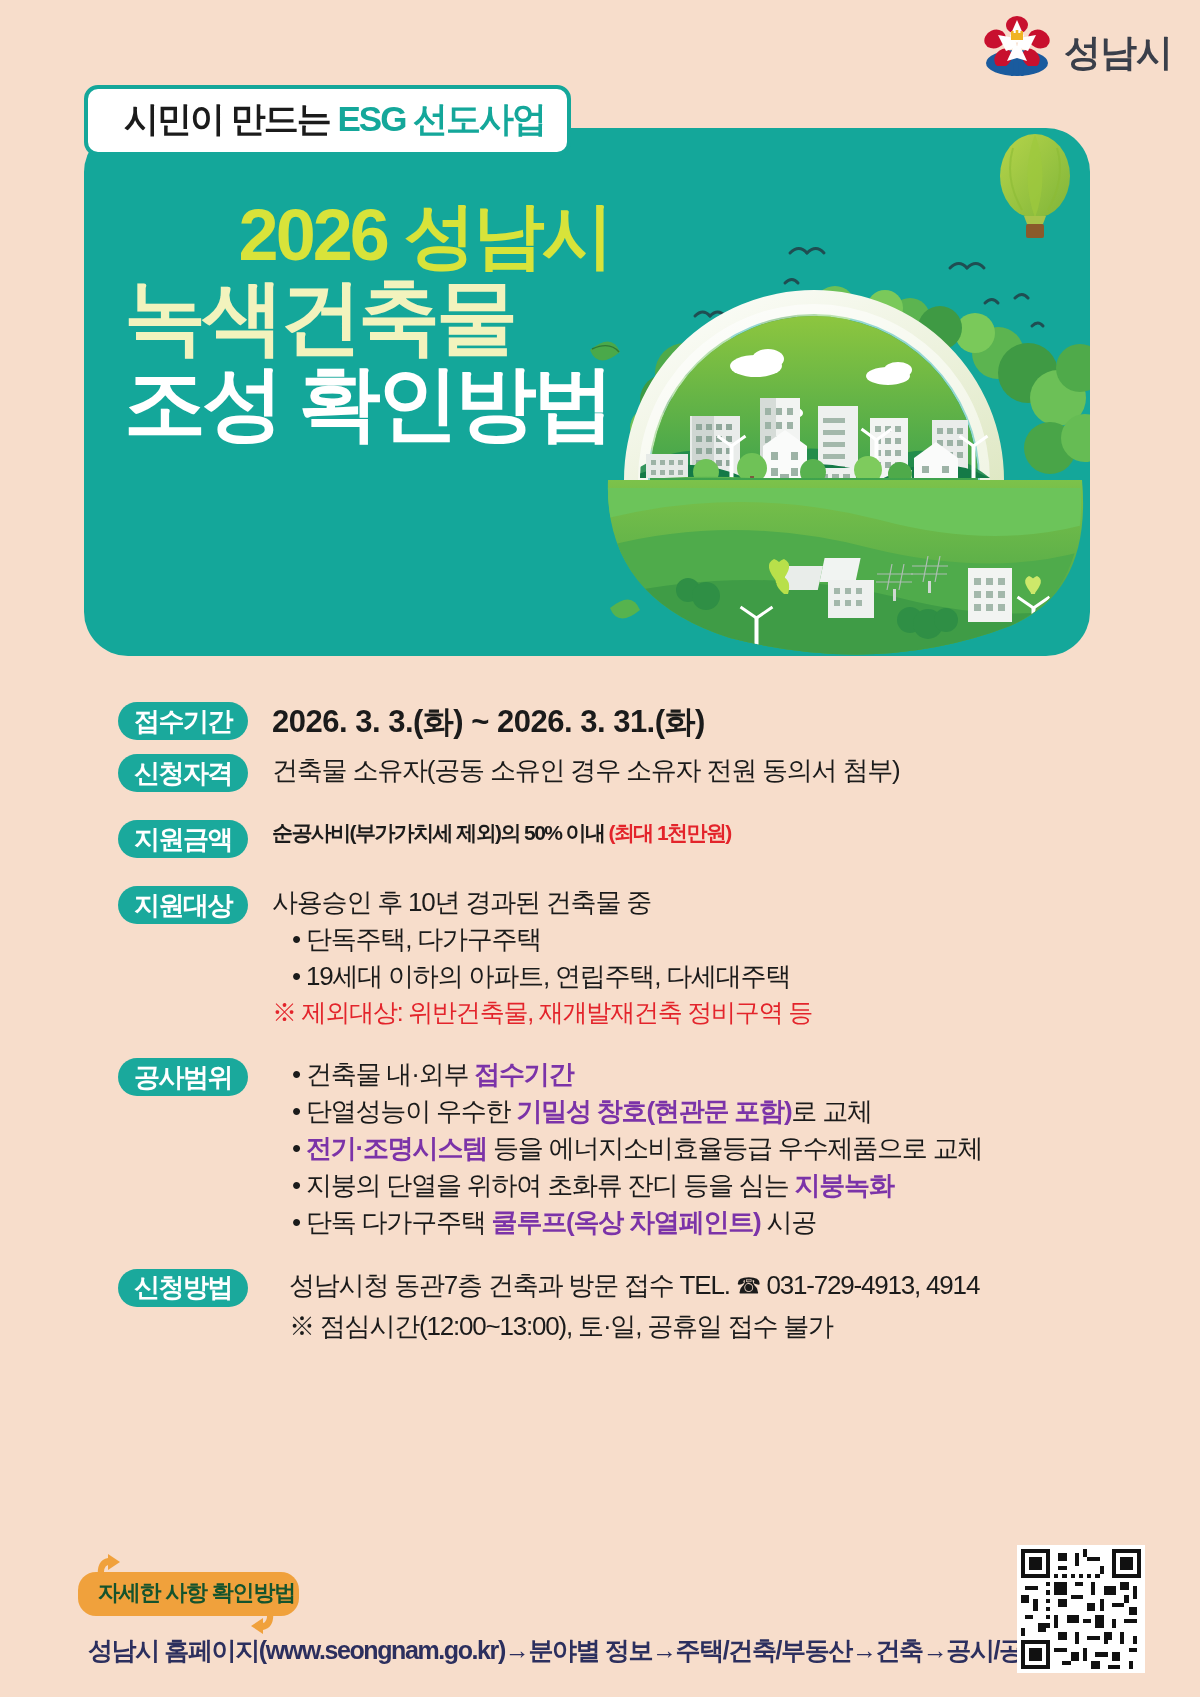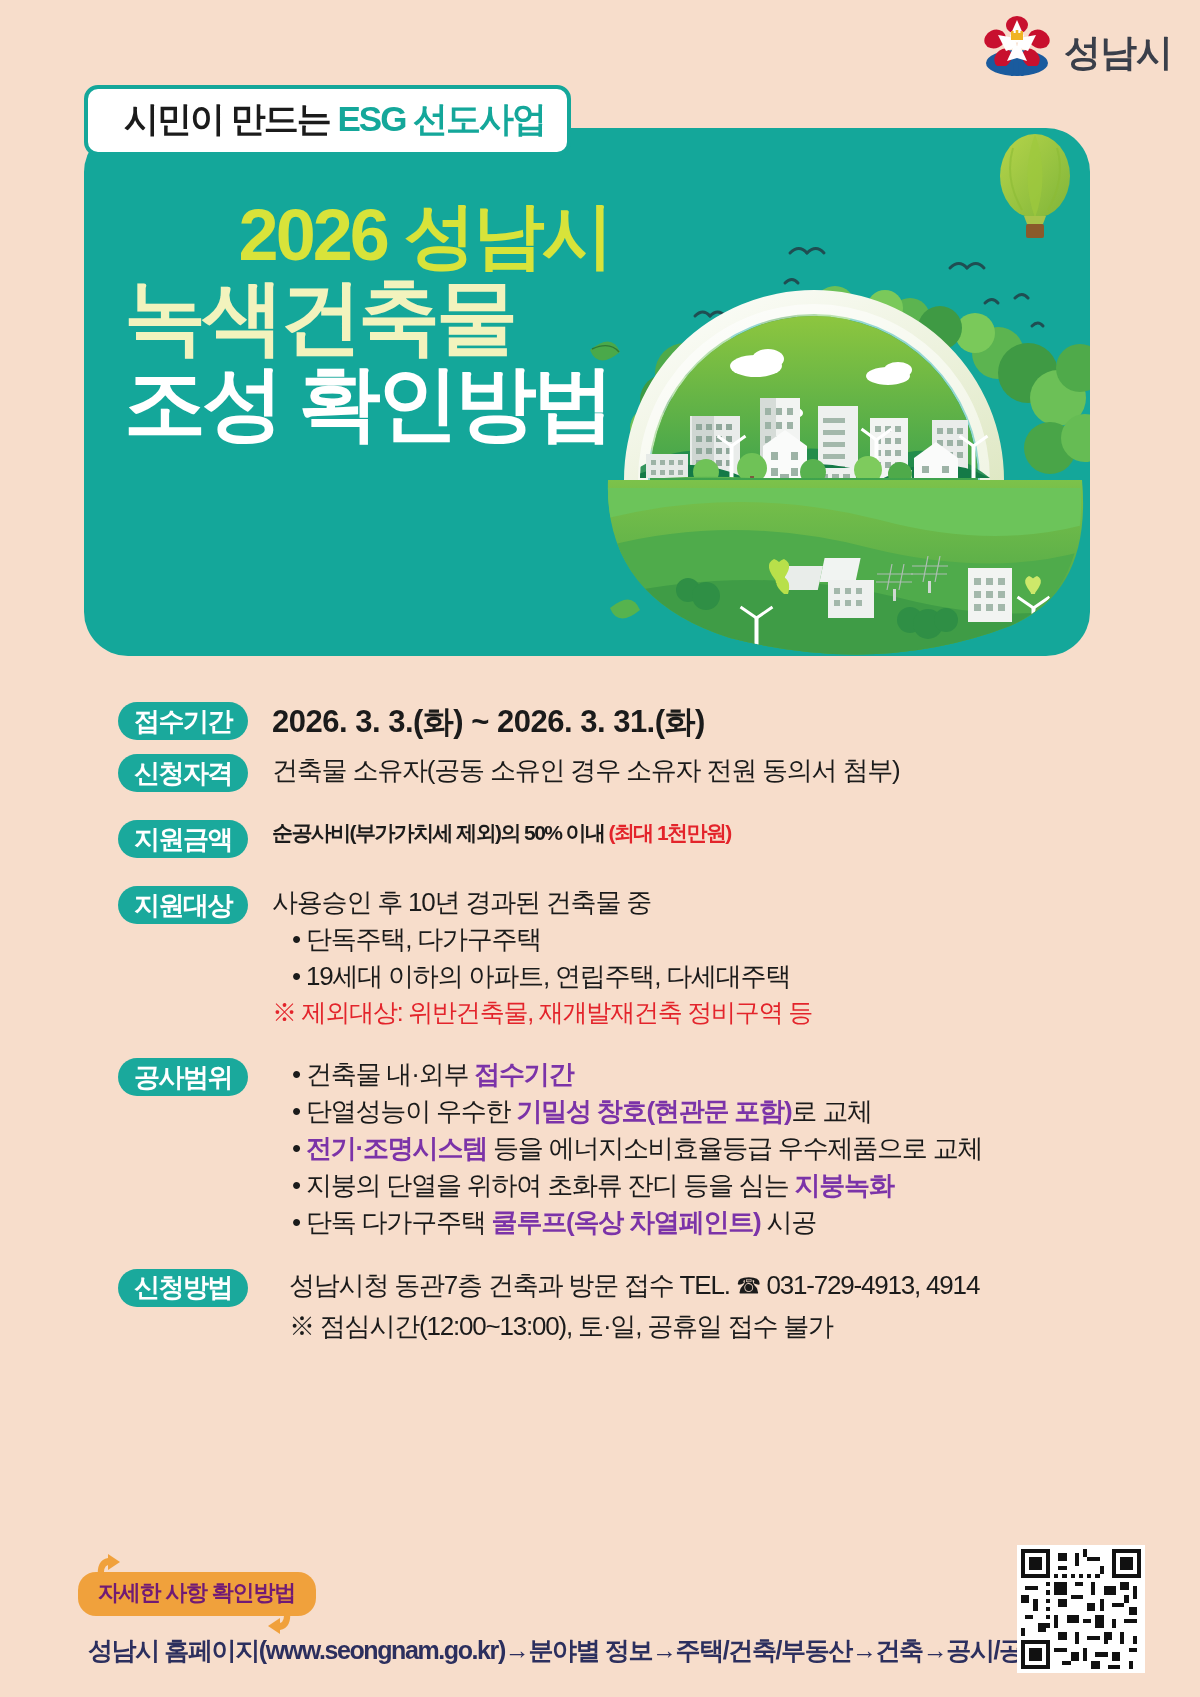--- a/index.html
+++ b/index.html
@@ -84,8 +84,8 @@
   .foot-badge{
     position:absolute; left:78px; top:1572px;
     background:#f0a13c; border-radius:18px;
-    padding:6px 21px 8px 20px;
-    color:#701a75; font-size:22px; font-weight:900; letter-spacing:-1.2px;
+    padding:6px 4px 8px 20px;
+    color:#14532d; font-size:22px; font-weight:900; letter-spacing:-1.2px;
     white-space:nowrap;
   }
   .foot-badge-arrow-top{

